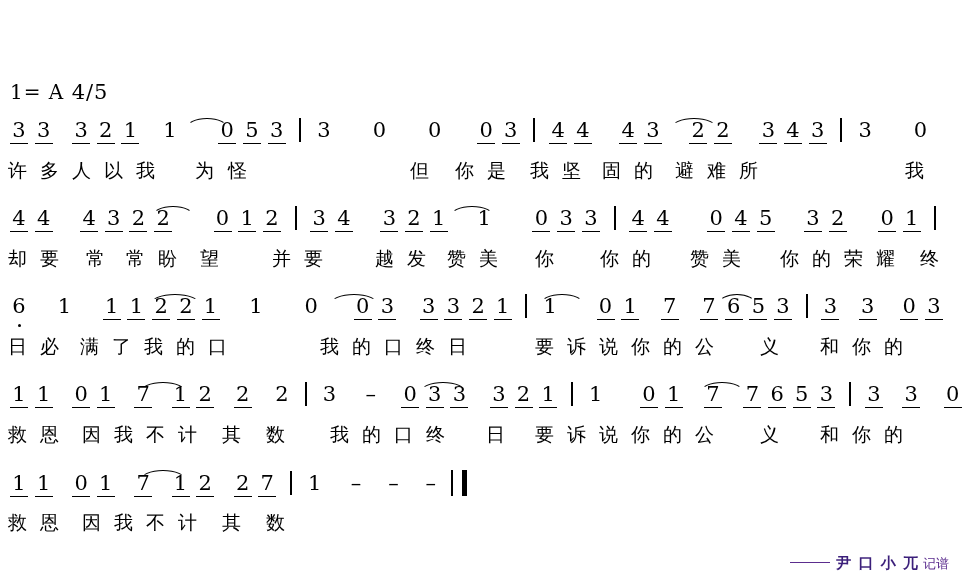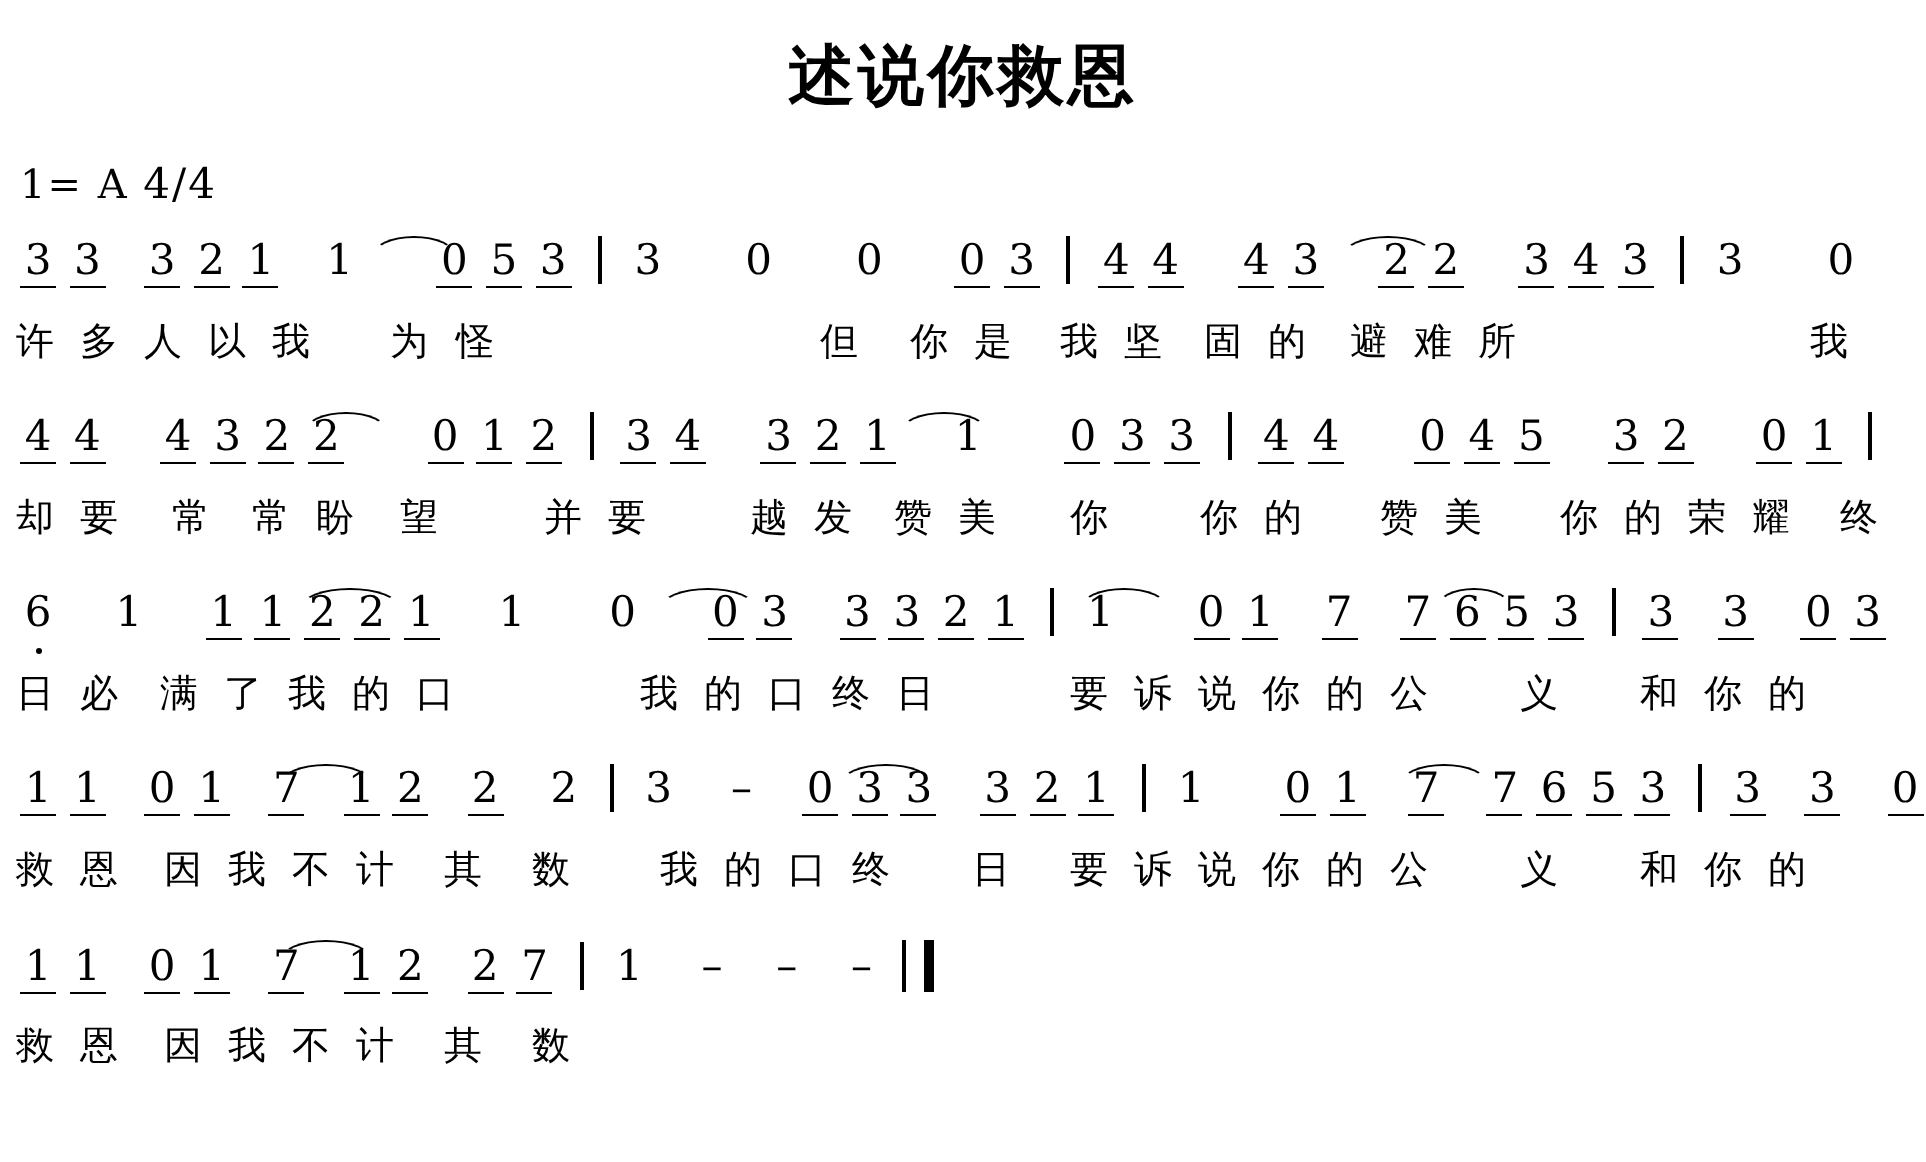--- a/index.html
+++ b/index.html
@@ -152,7 +152,6 @@
 
 <div class="sheet">
 
-  <div class="title">述说你救恩</div>
 
   <div class="meta">
     <span class="key"><span>1=</span>&nbsp;<span>A</span></span>

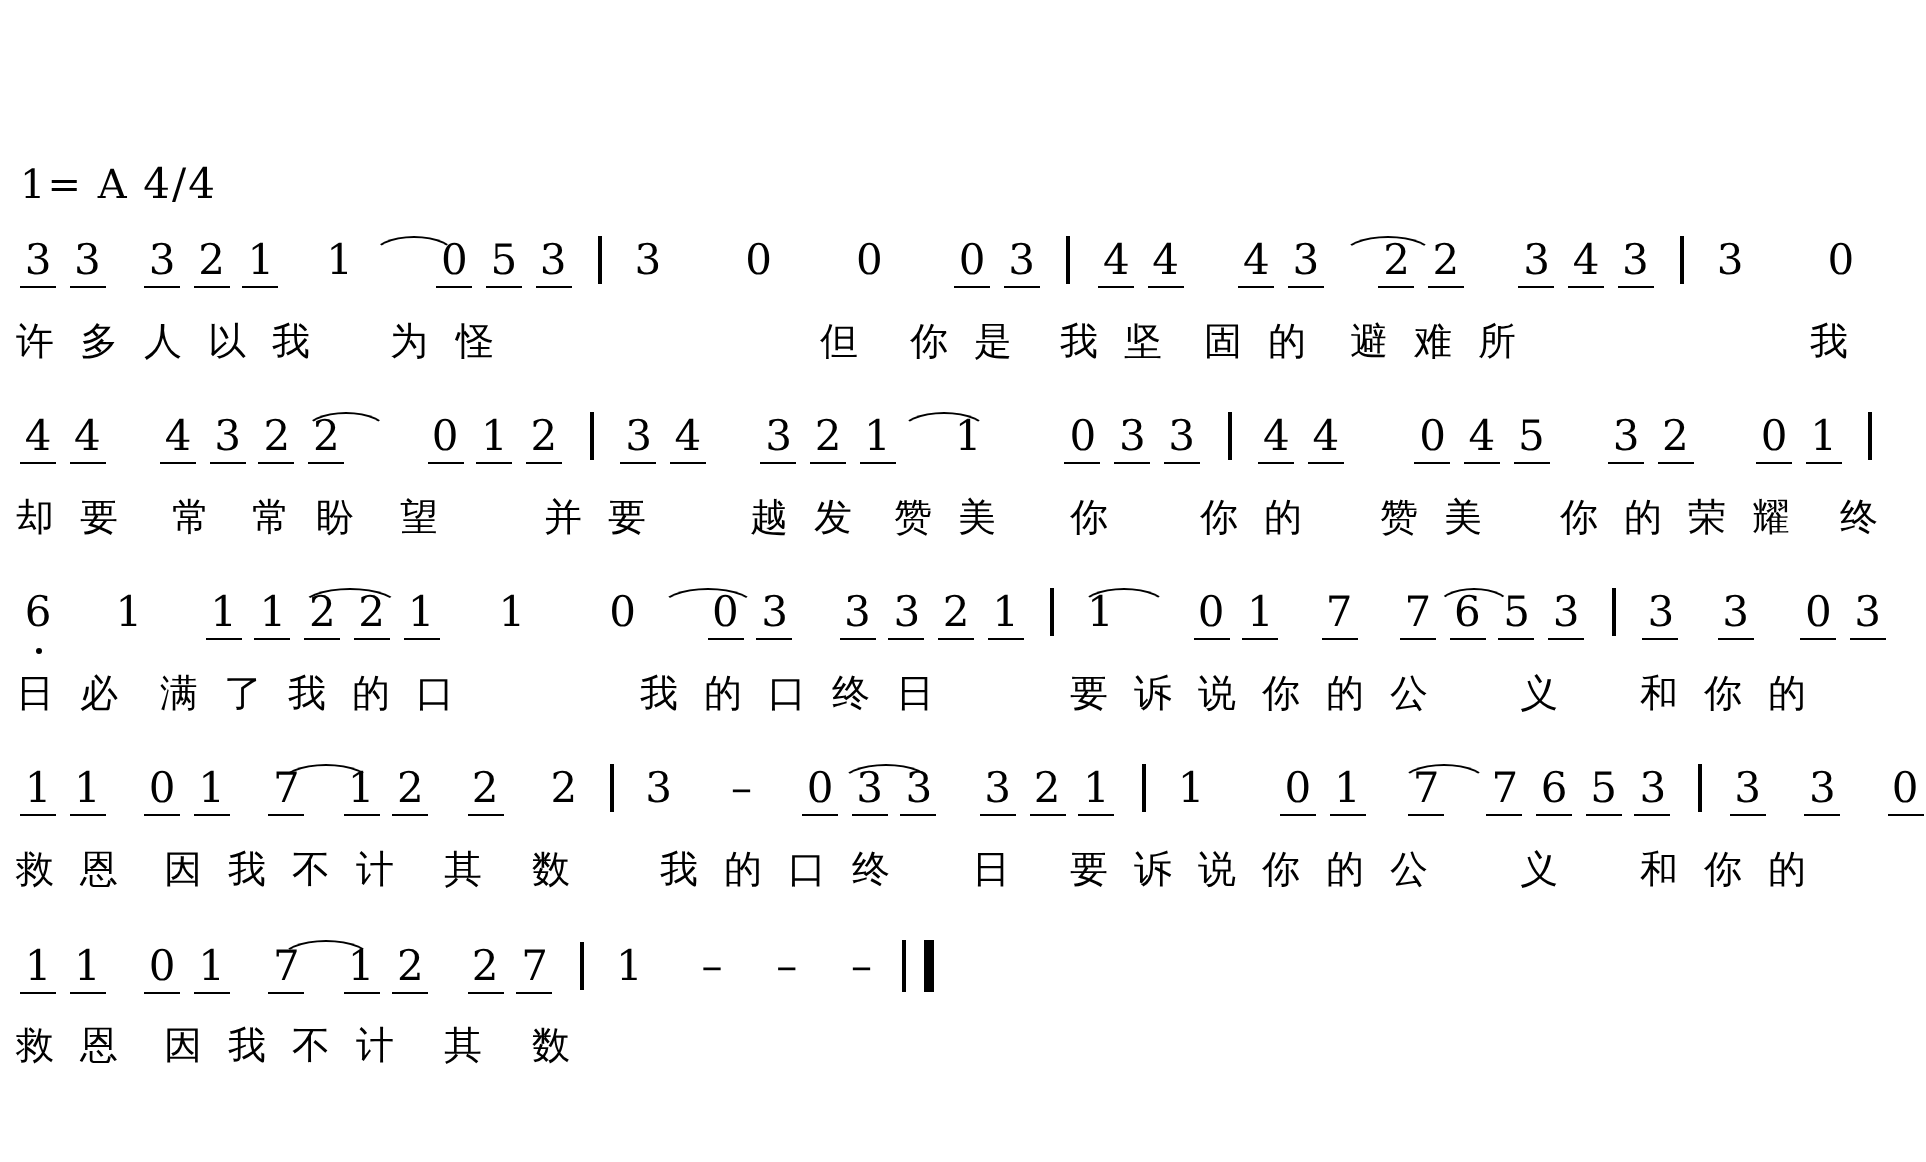--- a/index.html
+++ b/index.html
@@ -155,7 +155,7 @@
 
   <div class="meta">
     <span class="key"><span>1=</span>&nbsp;<span>A</span></span>
-    <span class="time">4/4</span>
+    <span class="time">4/5</span>
   </div>
 
   <div class="system" style="top:118px;">

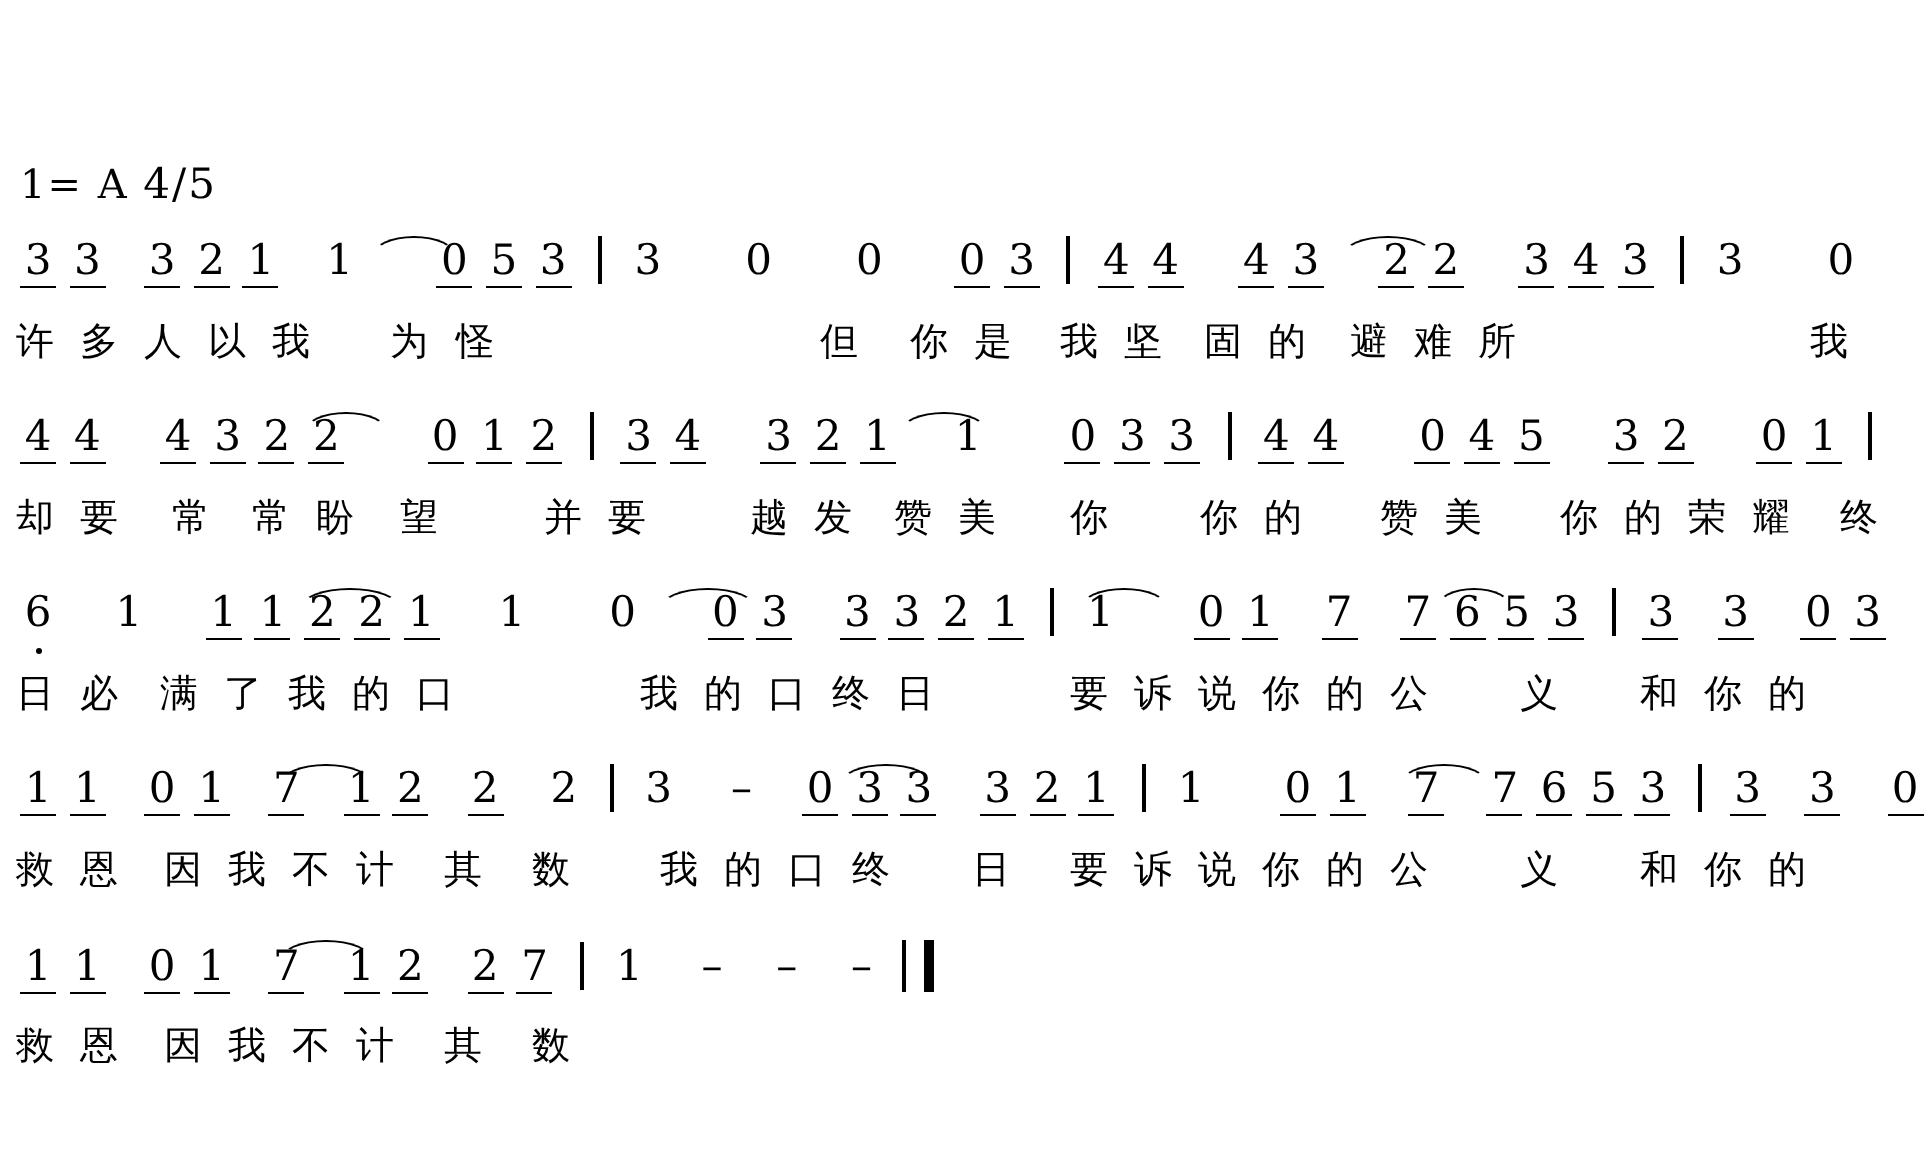--- a/index.html
+++ b/index.html
@@ -499,6 +499,9 @@
     </div>
   </div>
 
+  <div class="credit">
+    <span class="rule"></span><span class="nm">尹 口 小 兀</span><span class="sm">记谱</span>
+  </div>
 
 </div>
 

